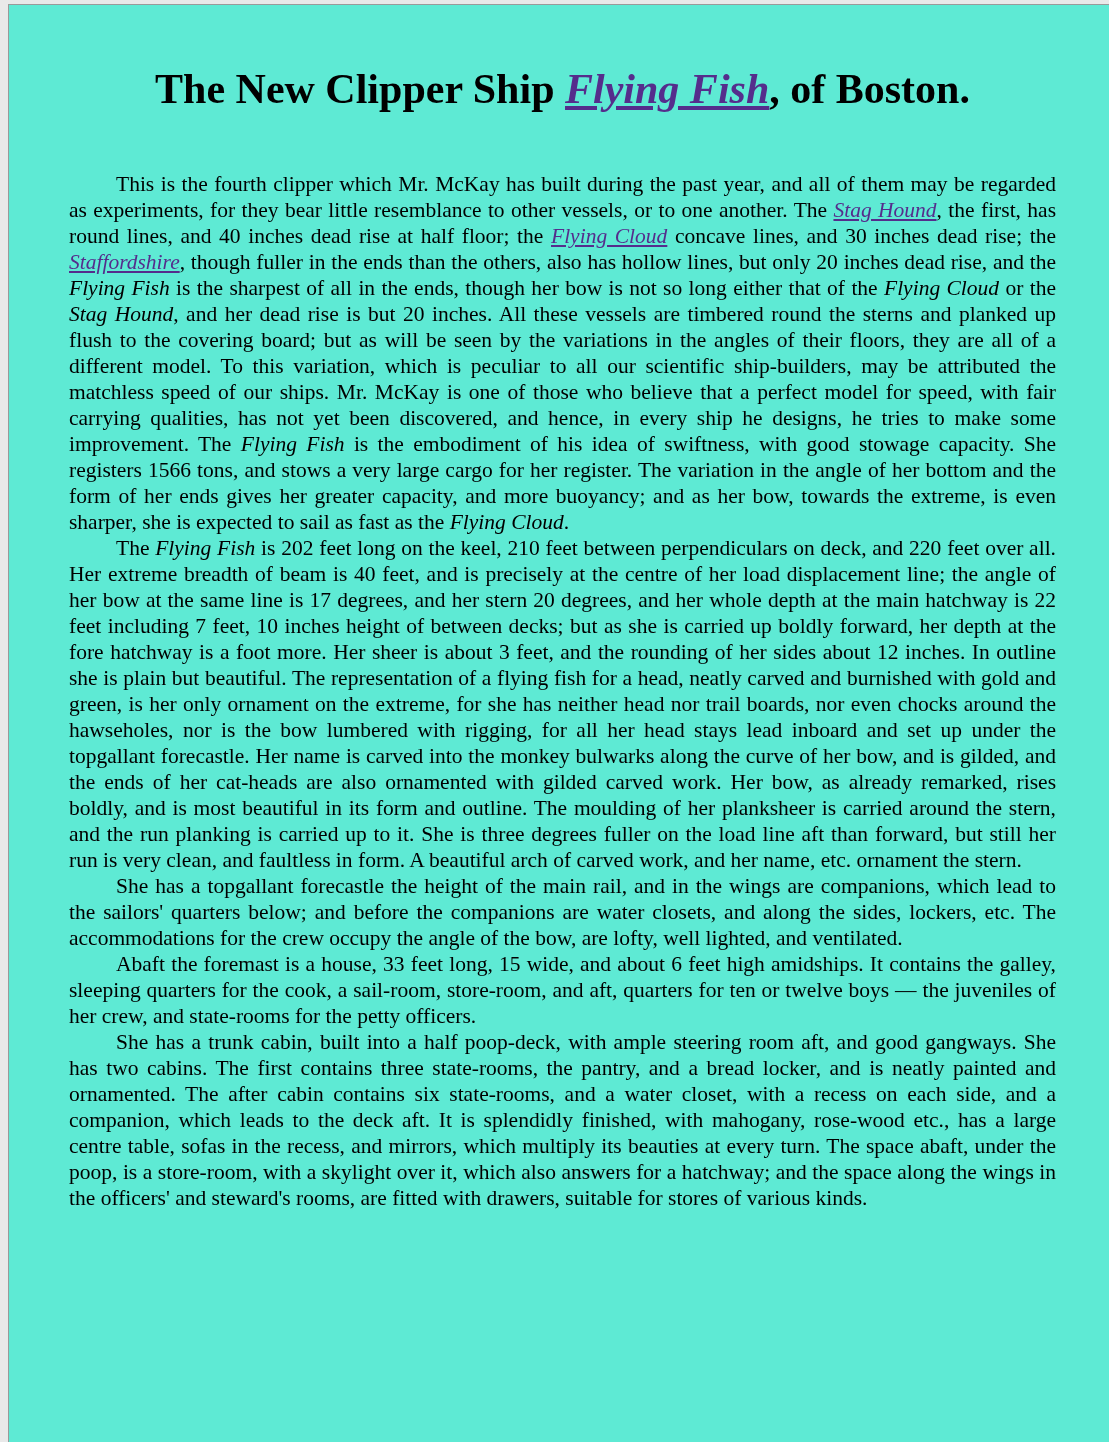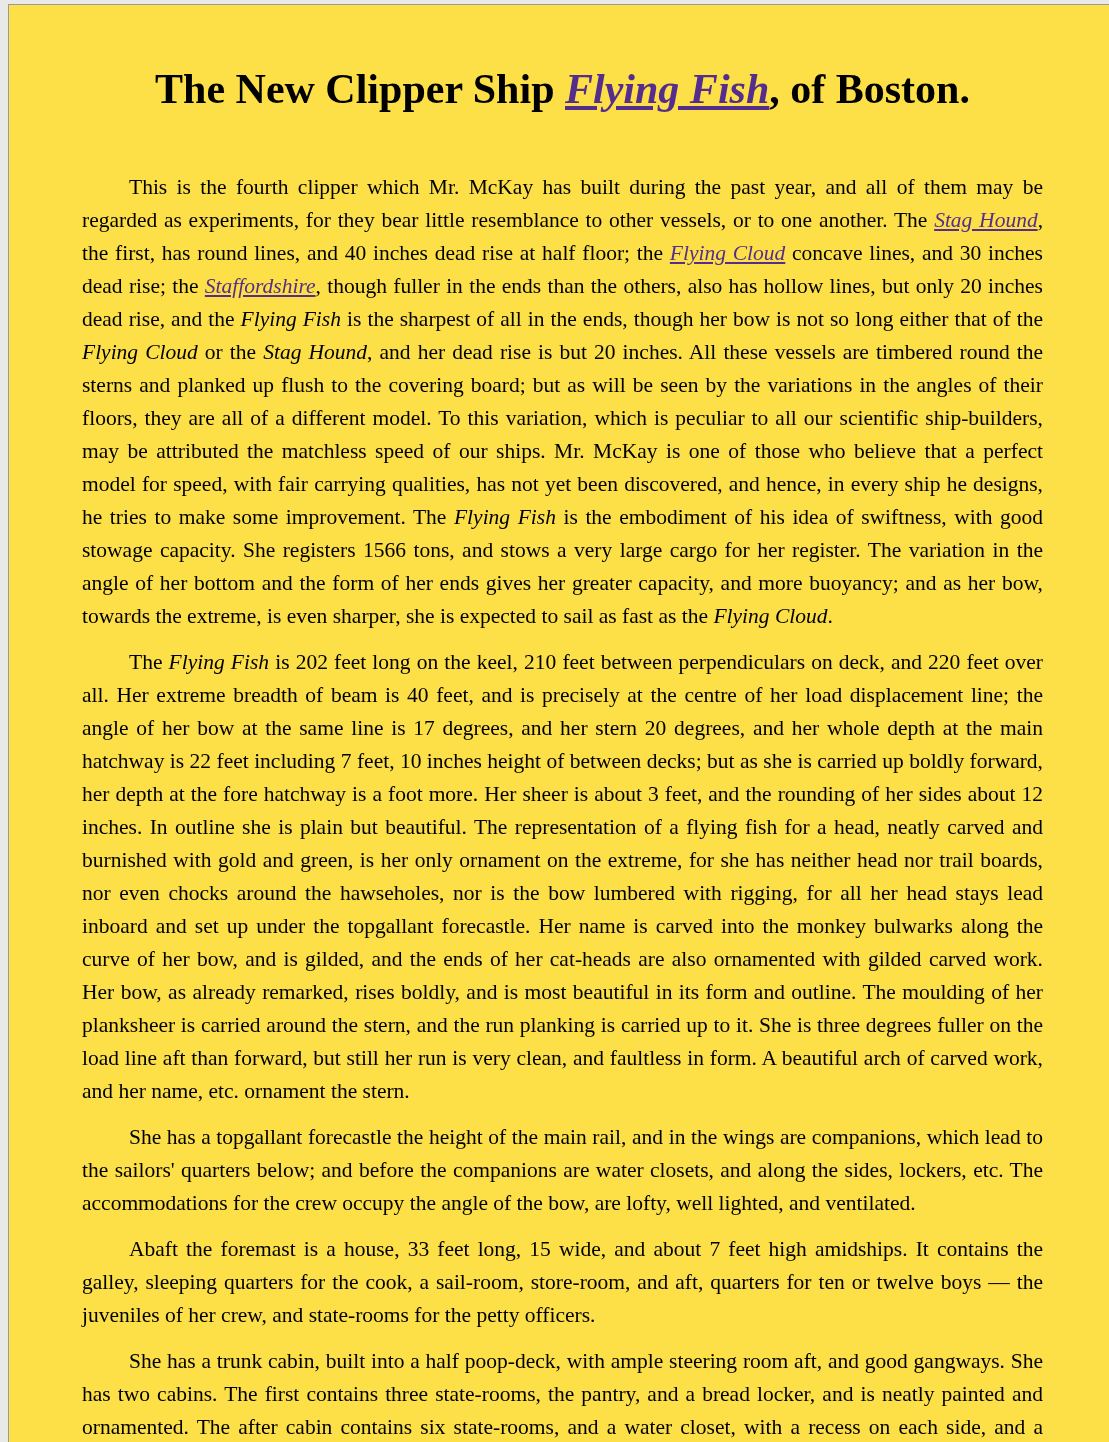--- a/index.html
+++ b/index.html
@@ -21,7 +21,7 @@
     top: 4px;
     width: 1101px;
     height: 1438px;
-    background: #fde047;
+    background: #5eead4;
     border-left: 1px solid #9a9a9a;
     border-top: 1px solid #9a9a9a;
     box-sizing: border-box;

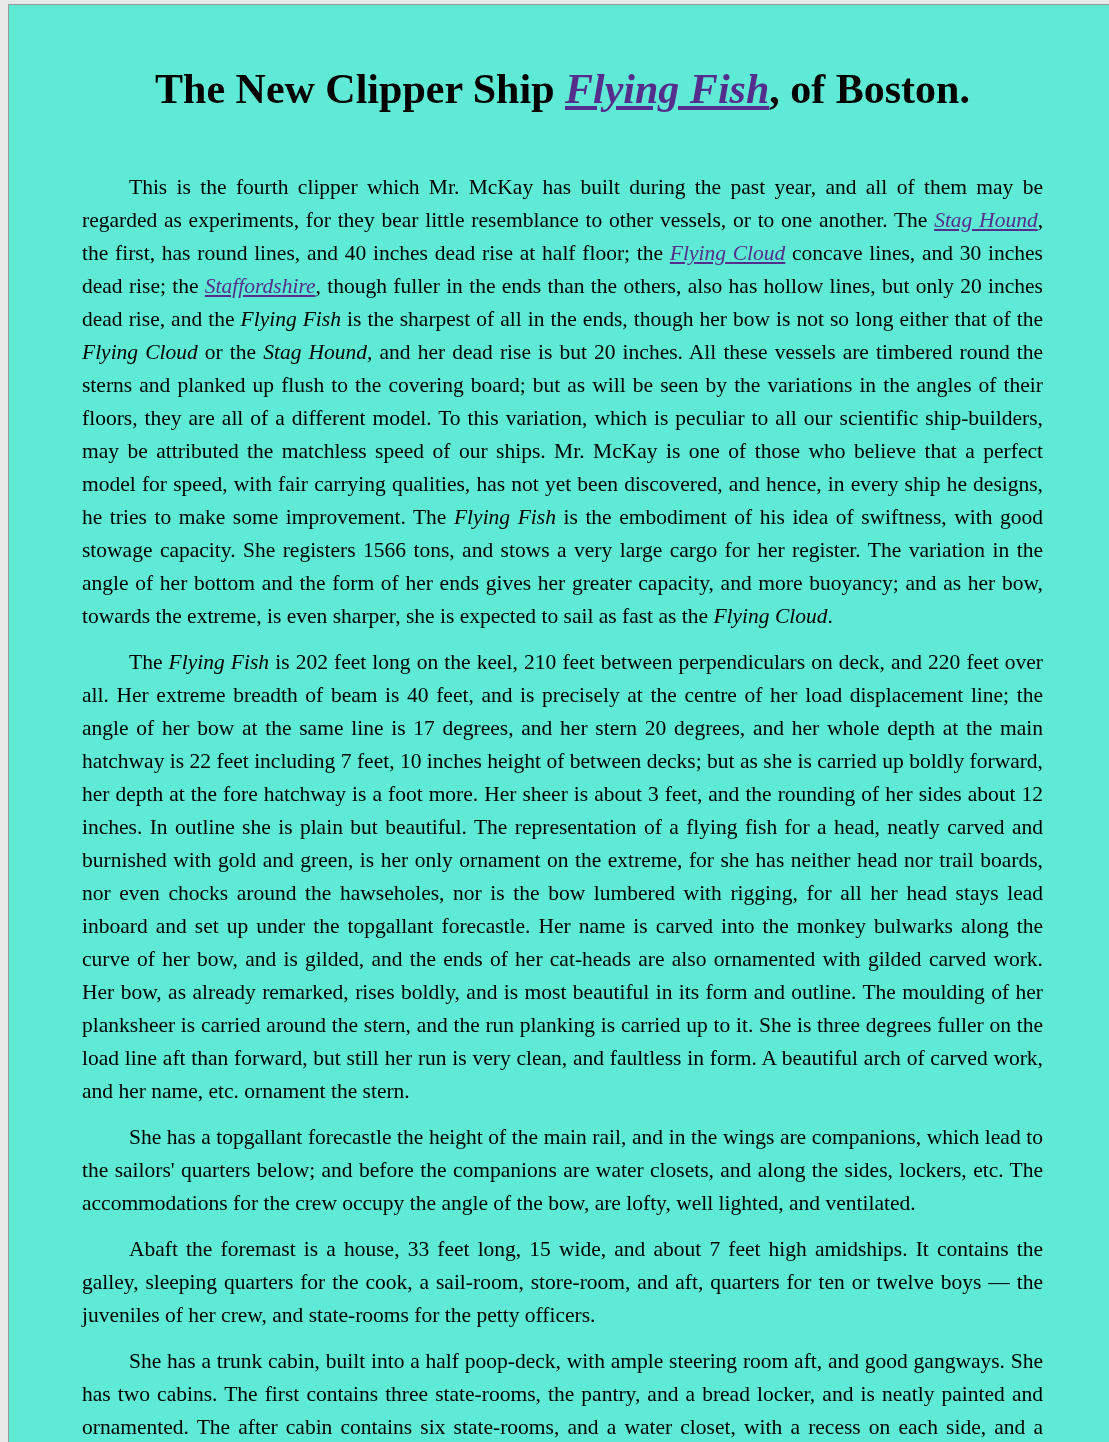--- a/index.html
+++ b/index.html
@@ -36,9 +36,9 @@
     white-space: nowrap;
   }
   .para {
-    margin: 13px;
+    margin: 0;
     font-size: 21.5px;
-    line-height: 33px;
+    line-height: 26px;
     text-align: justify;
     text-indent: 47px;
   }

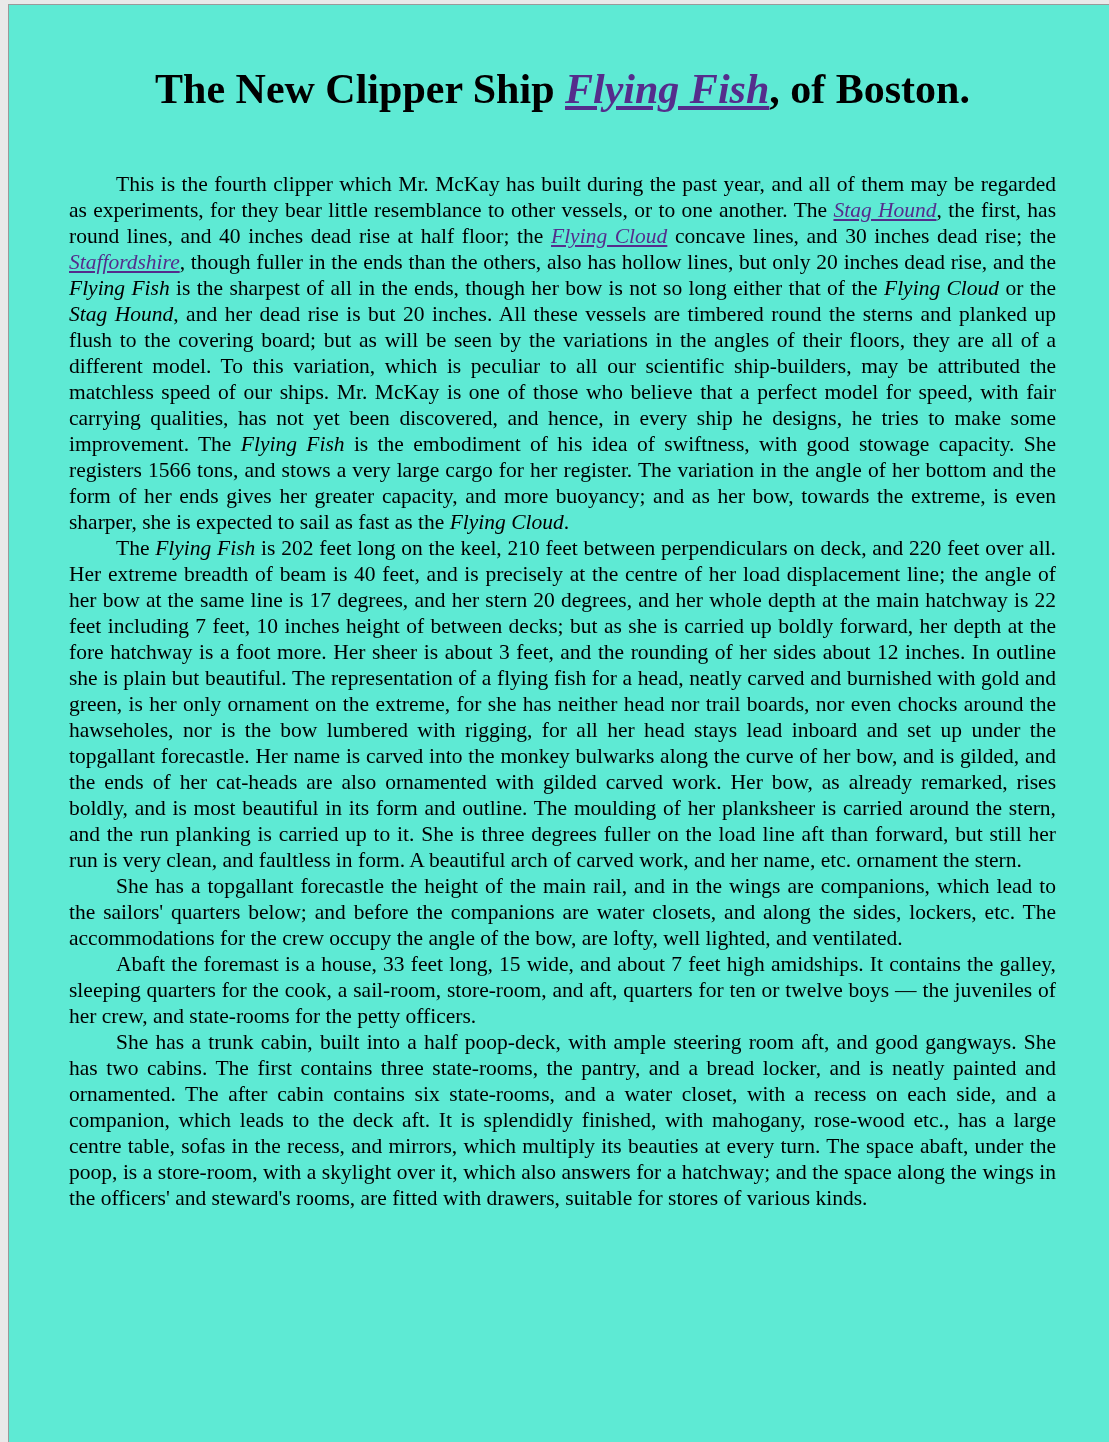--- a/index.html
+++ b/index.html
@@ -60,7 +60,7 @@
       <p class="para"><span>This is the fourth clipper which Mr. McKay has built during the past year, and all of them may be regarded as experiments, for they bear little resemblance to other vessels, or to one another. The </span><a class="link" href="#"><em>Stag Hound</em></a><span>, the first, has round lines, and 40 inches dead rise at half floor; the </span><a class="link" href="#"><em>Flying Cloud</em></a><span> concave lines, and 30 inches dead rise; the </span><a class="link" href="#"><em>Staffordshire</em></a><span>, though fuller in the ends than the others, also has hollow lines, but only 20 inches dead rise, and the </span><em>Flying Fish</em><span> is the sharpest of all in the ends, though her bow is not so long either that of the </span><em>Flying Cloud</em><span> or the </span><em>Stag Hound</em><span>, and her dead rise is but 20 inches. All these vessels are timbered round the sterns and planked up flush to the covering board; but as will be seen by the variations in the angles of their floors, they are all of a different model. To this variation, which is peculiar to all our scientific ship-builders, may be attributed the matchless speed of our ships. Mr. McKay is one of those who believe that a perfect model for speed, with fair carrying qualities, has not yet been discovered, and hence, in every ship he designs, he tries to make some improvement. The </span><em>Flying Fish</em><span> is the embodiment of his idea of swiftness, with good stowage capacity. She registers 1566 tons, and stows a very large cargo for her register. The variation in the angle of her bottom and the form of her ends gives her greater capacity, and more buoyancy; and as her bow, towards the extreme, is even sharper, she is expected to sail as fast as the </span><em>Flying Cloud</em><span>.</span></p>
       <p class="para"><span>The </span><em>Flying Fish</em><span> is 202 feet long on the keel, 210 feet between perpendiculars on deck, and 220 feet over all. Her extreme breadth of beam is 40 feet, and is precisely at the centre of her load displacement line; the angle of her bow at the same line is 17 degrees, and her stern 20 degrees, and her whole depth at the main hatchway is 22 feet including 7 feet, 10 inches height of between decks; but as she is carried up boldly forward, her depth at the fore hatchway is a foot more. Her sheer is about 3 feet, and the rounding of her sides about 12 inches. In outline she is plain but beautiful. The representation of a flying fish for a head, neatly carved and burnished with gold and green, is her only ornament on the extreme, for she has neither head nor trail boards, nor even chocks around the hawseholes, nor is the bow lumbered with rigging, for all her head stays lead inboard and set up under the topgallant forecastle. Her name is carved into the monkey bulwarks along the curve of her bow, and is gilded, and the ends of her cat-heads are also ornamented with gilded carved work. Her bow, as already remarked, rises boldly, and is most beautiful in its form and outline. The moulding of her planksheer is carried around the stern, and the run planking is carried up to it. She is three degrees fuller on the load line aft than forward, but still her run is very clean, and faultless in form. A beautiful arch of carved work, and her name, etc. ornament the stern.</span></p>
       <p class="para"><span>She has a topgallant forecastle the height of the main rail, and in the wings are companions, which lead to the sailors' quarters below; and before the companions are water closets, and along the sides, lockers, etc. The accommodations for the crew occupy the angle of the bow, are lofty, well lighted, and ventilated.</span></p>
-      <p class="para"><span>Abaft the foremast is a house, 33 feet long, 15 wide, and about 7 feet high amidships. It contains the galley, sleeping quarters for the cook, a sail-room, store-room, and aft, quarters for ten or twelve boys — the juveniles of her crew, and state-rooms for the petty officers.</span></p>
+      <p class="para"><span>Abaft the foremast is a house, 33 feet long, 15 wide, and about 6 feet high amidships. It contains the galley, sleeping quarters for the cook, a sail-room, store-room, and aft, quarters for ten or twelve boys — the juveniles of her crew, and state-rooms for the petty officers.</span></p>
       <p class="para"><span>She has a trunk cabin, built into a half poop-deck, with ample steering room aft, and good gangways. She has two cabins. The first contains three state-rooms, the pantry, and a bread locker, and is neatly painted and ornamented. The after cabin contains six state-rooms, and a water closet, with a recess on each side, and a companion, which leads to the deck aft. It is splendidly finished, with mahogany, rose-wood etc., has a large centre table, sofas in the recess, and mirrors, which multiply its beauties at every turn. The space abaft, under the poop, is a store-room, with a skylight over it, which also answers for a hatchway; and the space along the wings in the officers' and steward's rooms, are fitted with drawers, suitable for stores of various kinds.</span></p>
     </div>
 </div>

